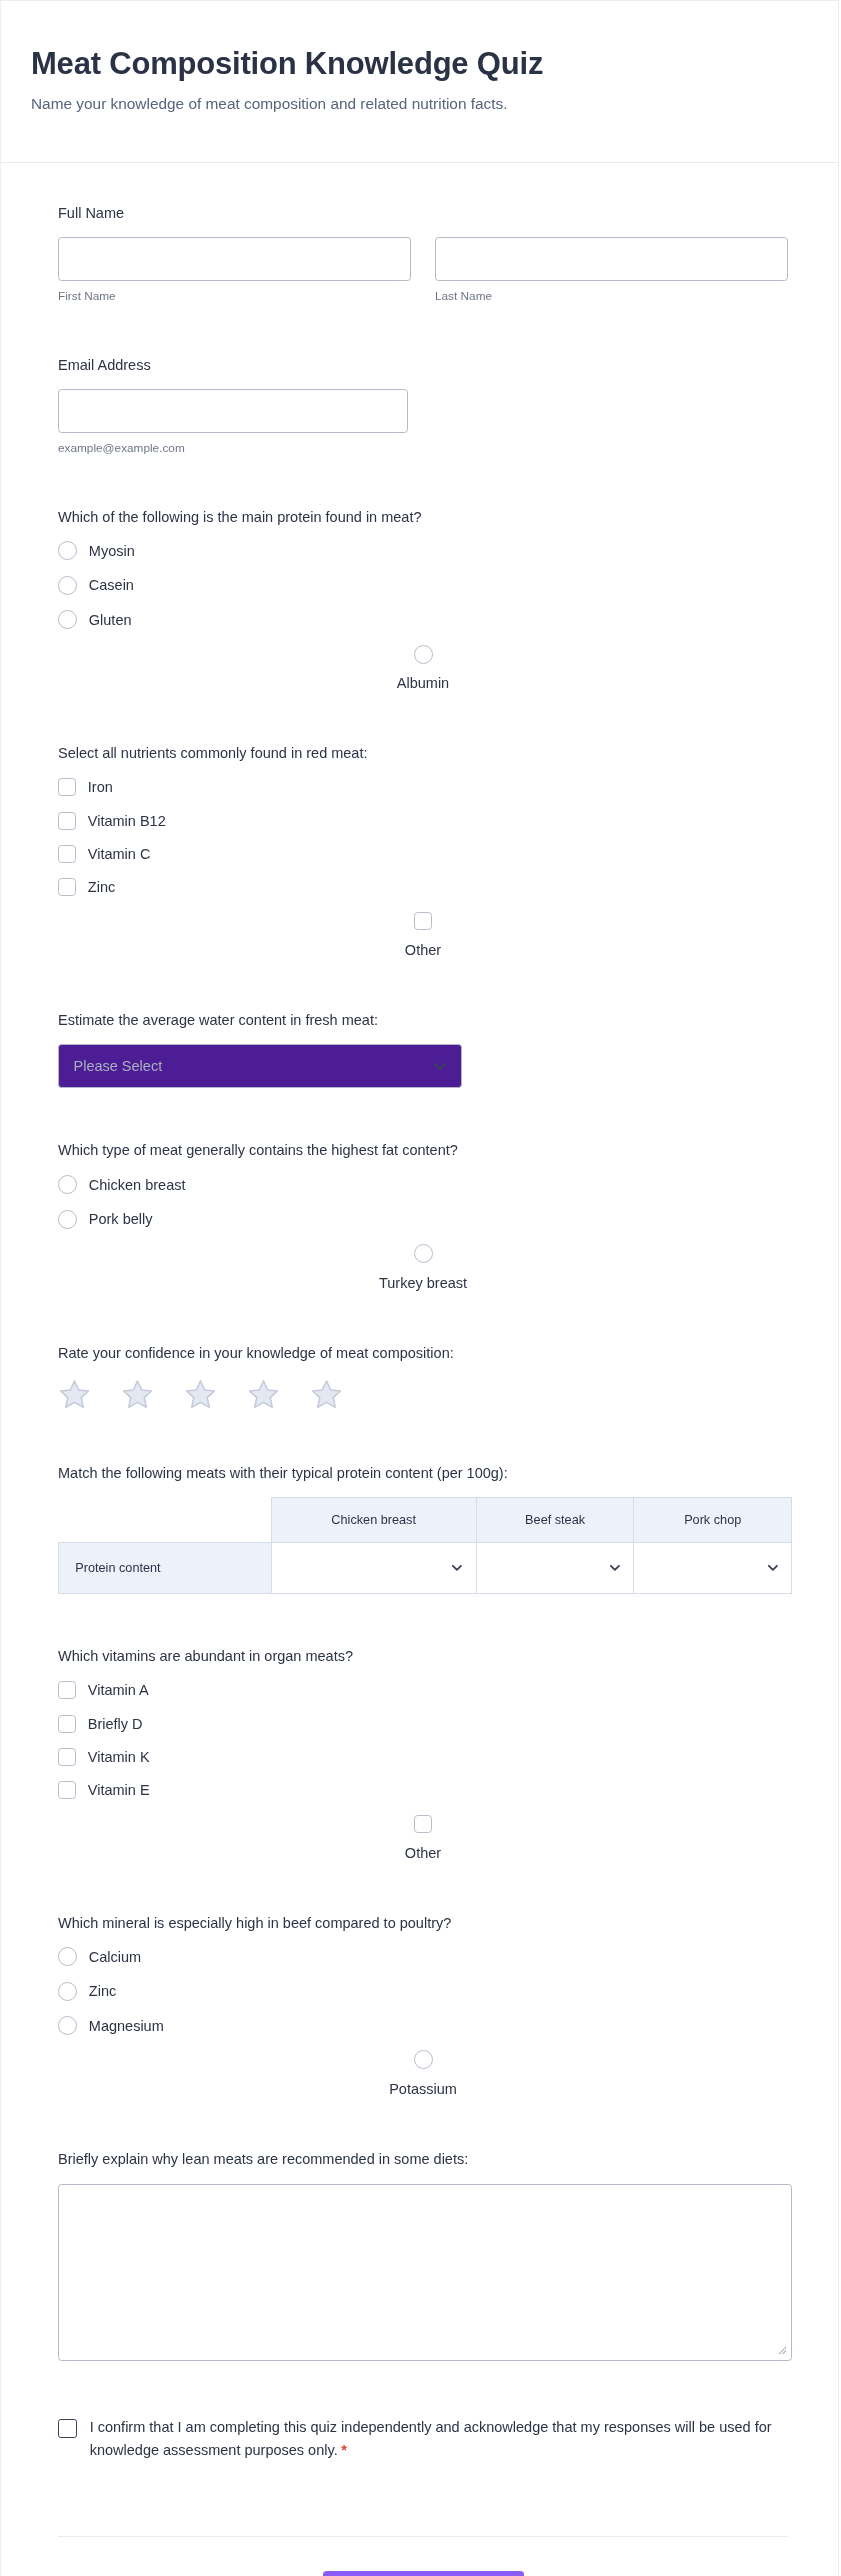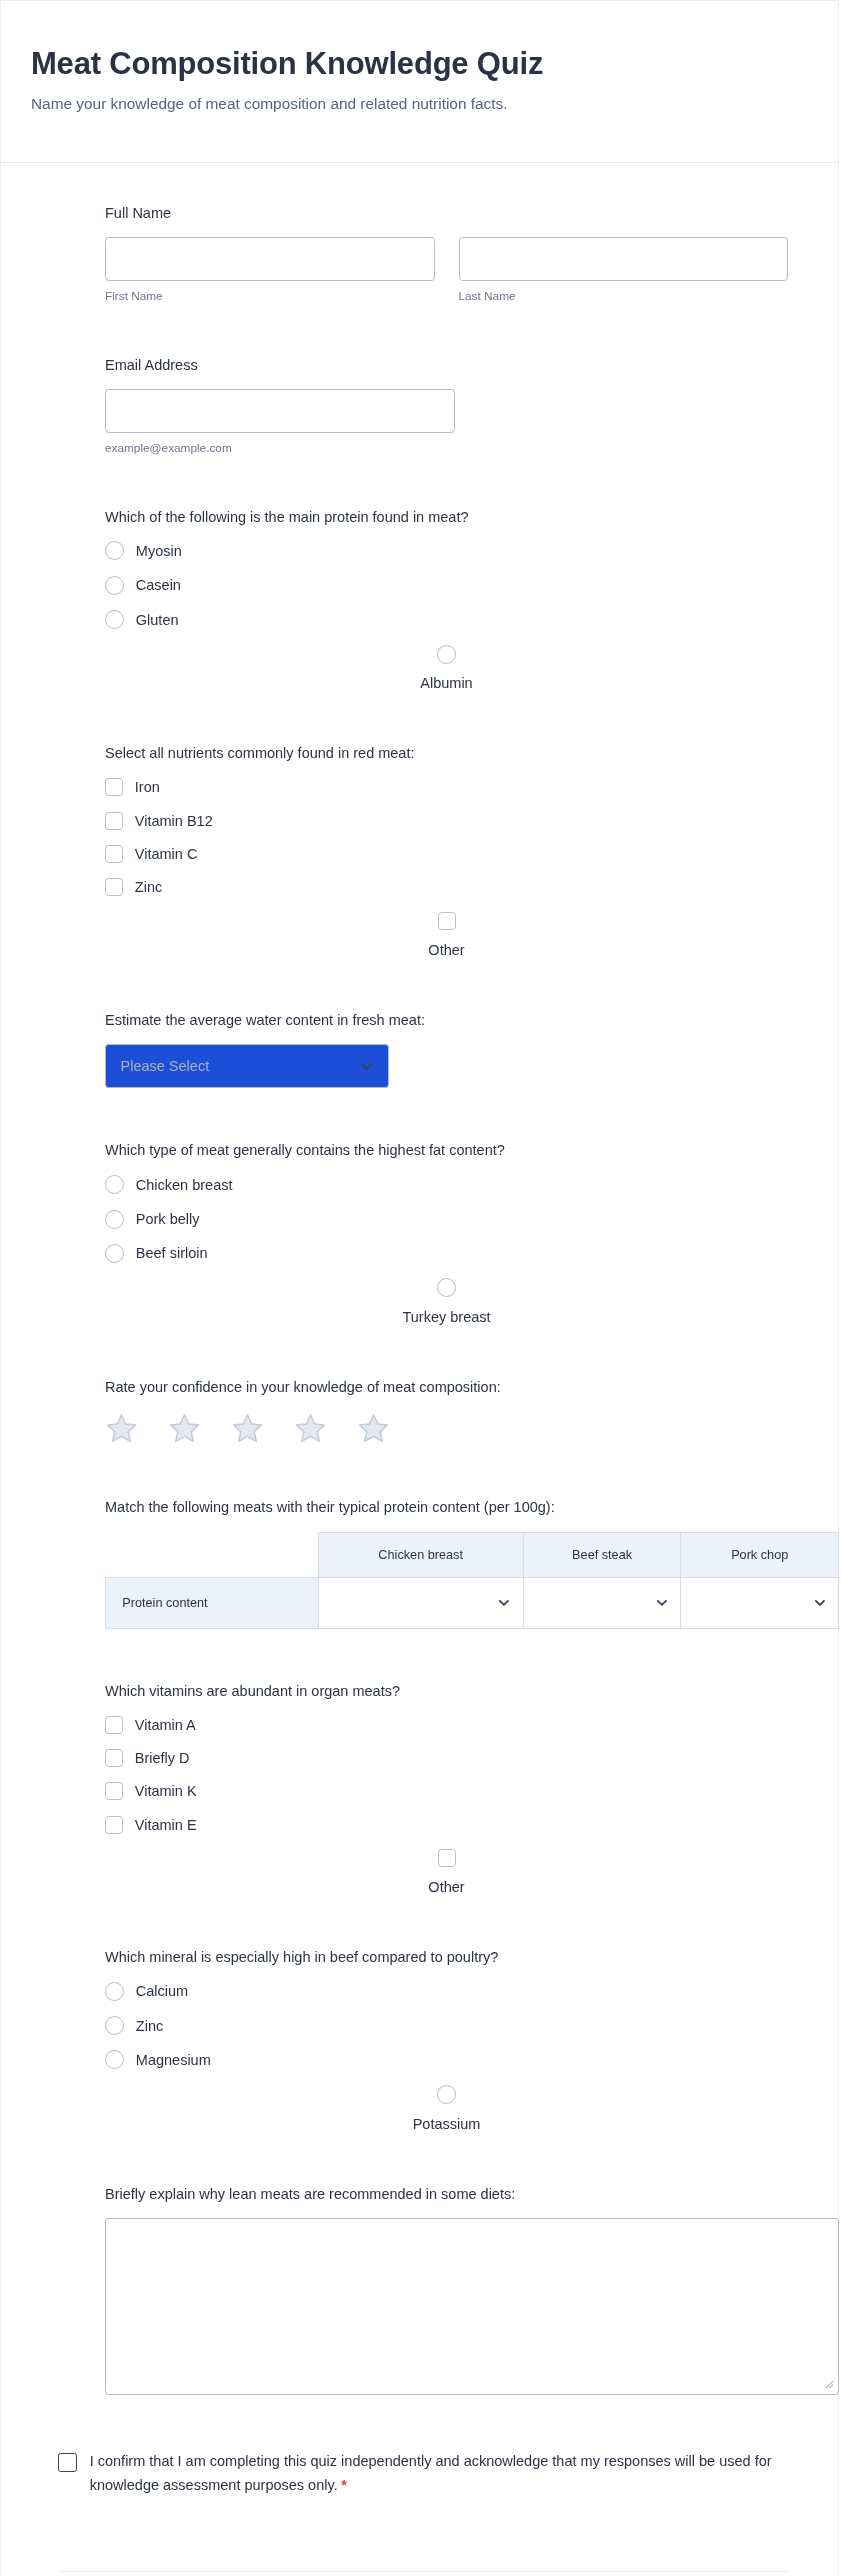--- a/index.html
+++ b/index.html
@@ -36,7 +36,7 @@
   .form-body{
     padding:40px 50px 0 57px;
   }
-  .field{margin-bottom:52px;margin-left:47px;}
+  .field{margin-bottom:52px;}
   .q-label{
     font-size:14.5px;
     font-weight:500;

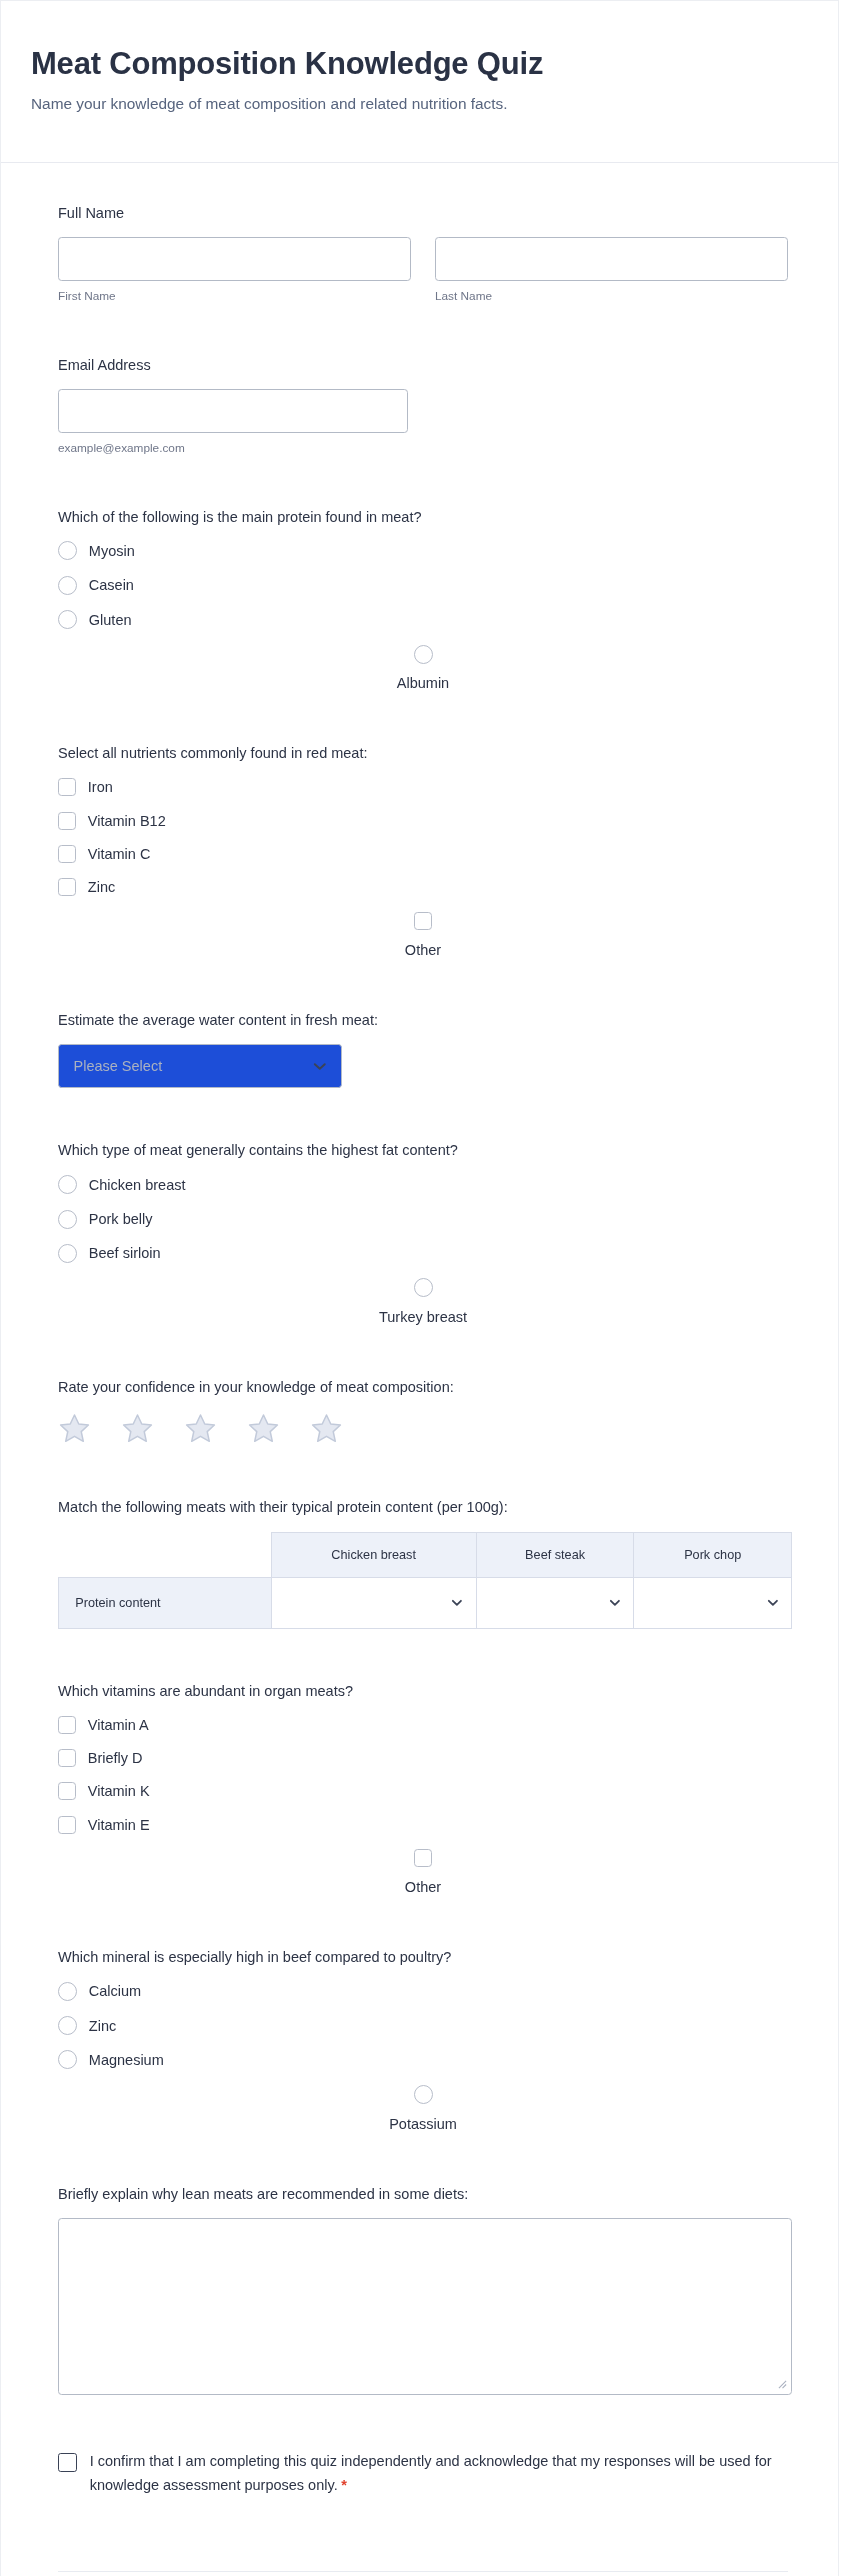--- a/index.html
+++ b/index.html
@@ -92,10 +92,10 @@
   .opt-label{font-size:14.5px;color:#2c3345;}
   
   .select{
-    width:284px;height:44px;
+    width:404px;height:44px;
     border:0.9px solid #b3bac6;
     border-radius:3.6px;
-    background:#1d4ed8;
+    background:#4c1d95;
     box-sizing:border-box;
     display:flex;align-items:center;justify-content:space-between;
     padding:0 14.5px;

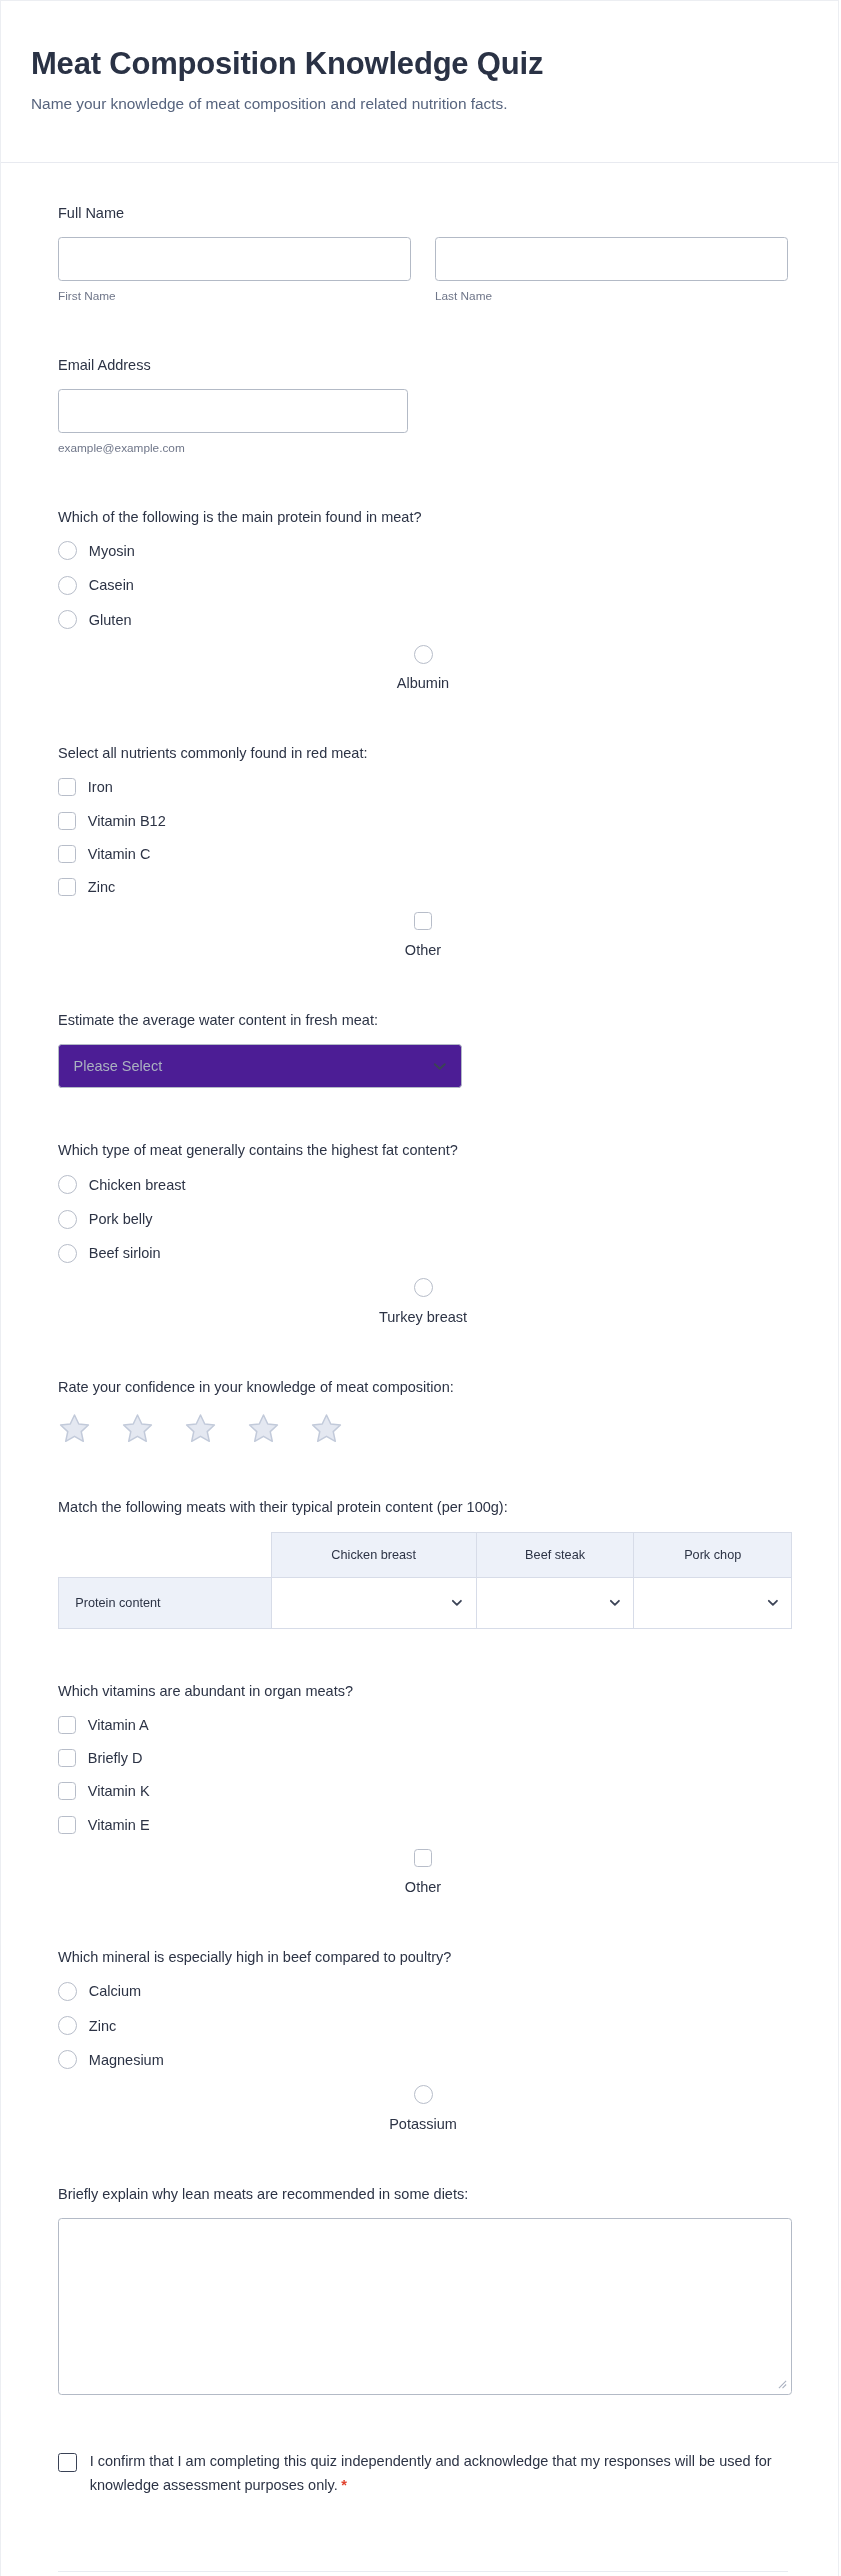--- a/index.html
+++ b/index.html
@@ -292,10 +292,6 @@
       <div class="opt-row">
         <span class="radio"></span>
         <span class="opt-label">Pork belly</span>
-      </div>
-      <div class="opt-row">
-        <span class="radio"></span>
-        <span class="opt-label">Beef sirloin</span>
       </div>
       <div class="opt-row">
         <span class="radio"></span>

